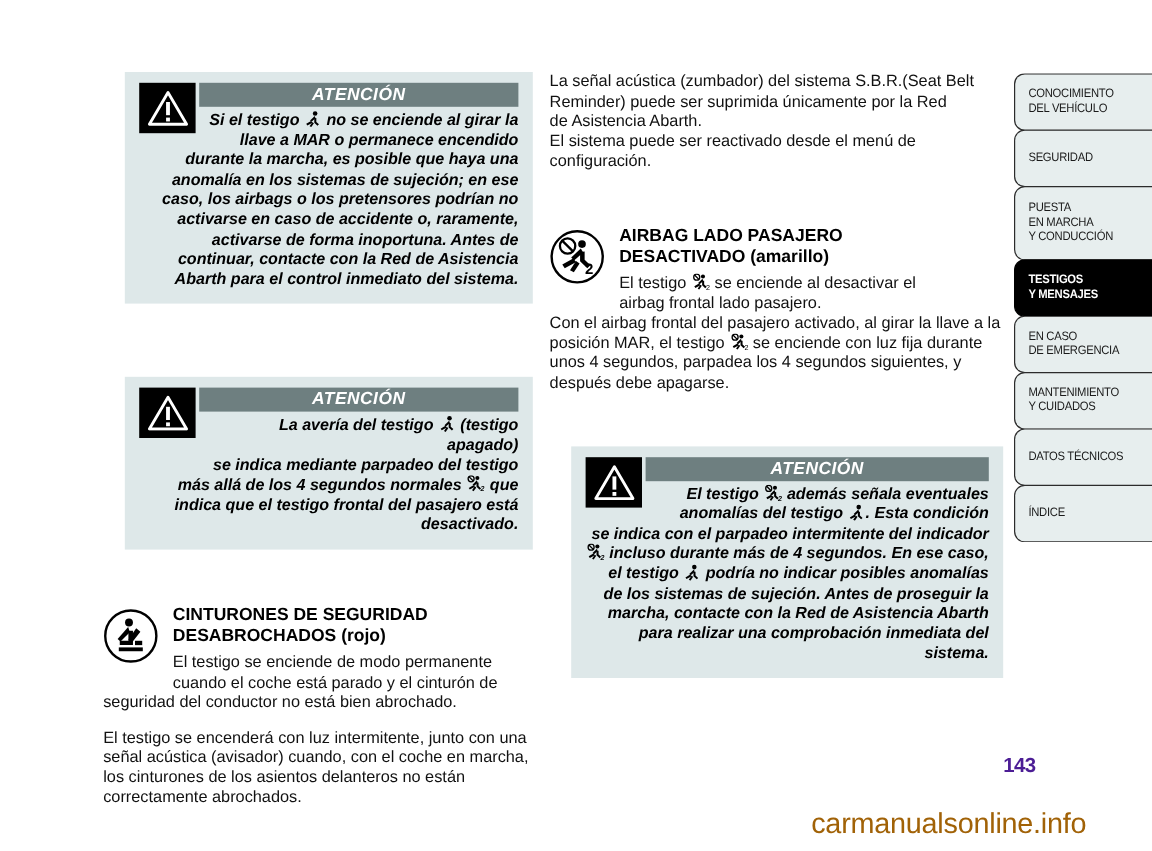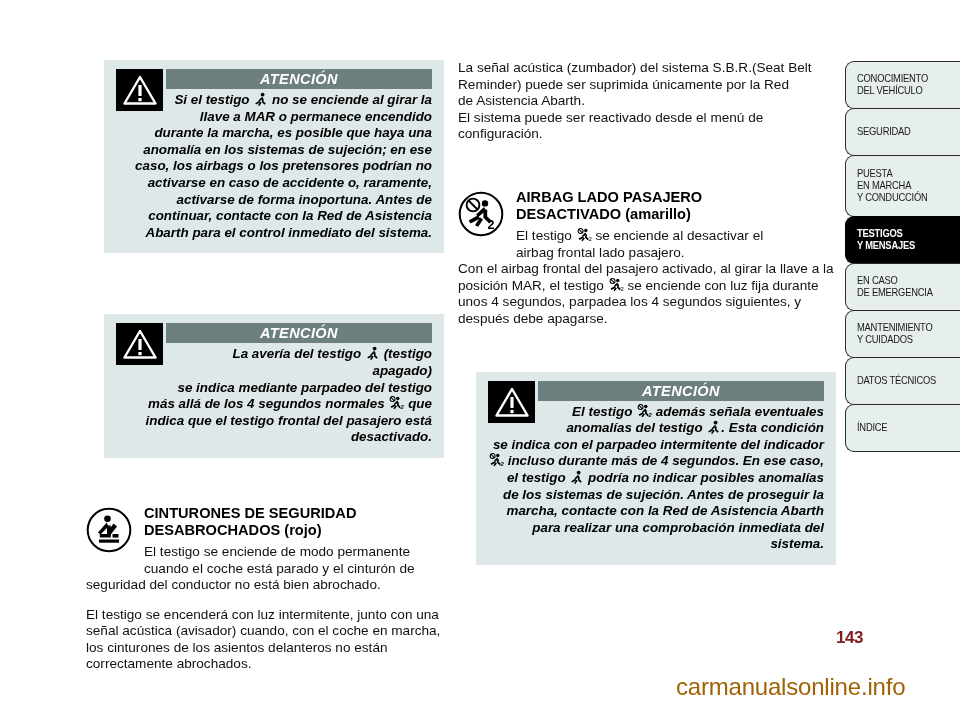--- a/index.html
+++ b/index.html
@@ -150,7 +150,7 @@
     left: 836px; top: 628px;
     font-size: 17px;
     font-weight: bold;
-    color: #7f1d1d;
+    color: #4c1d95;
     letter-spacing: -0.5px;
   }
   #watermark {

